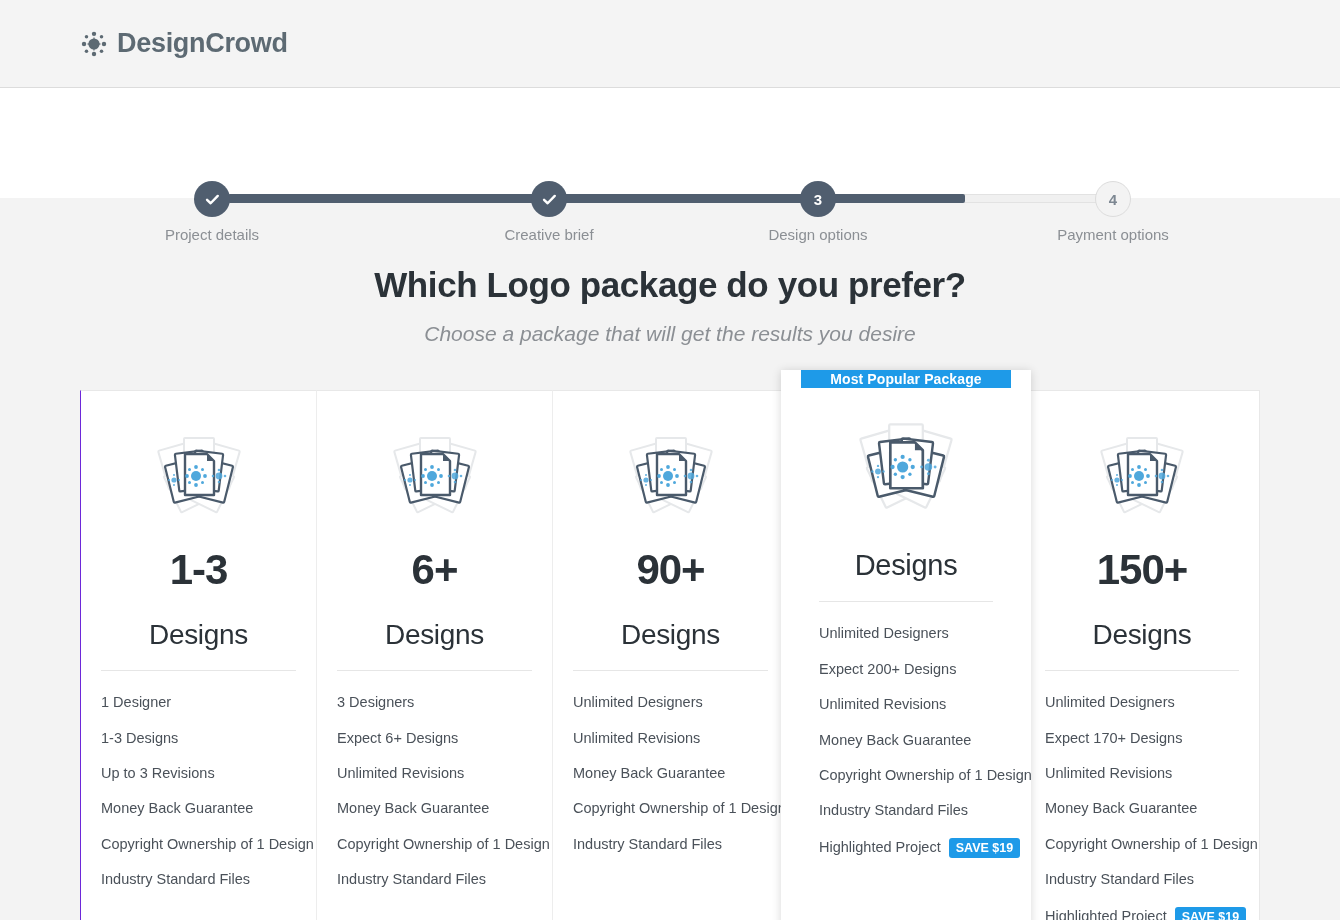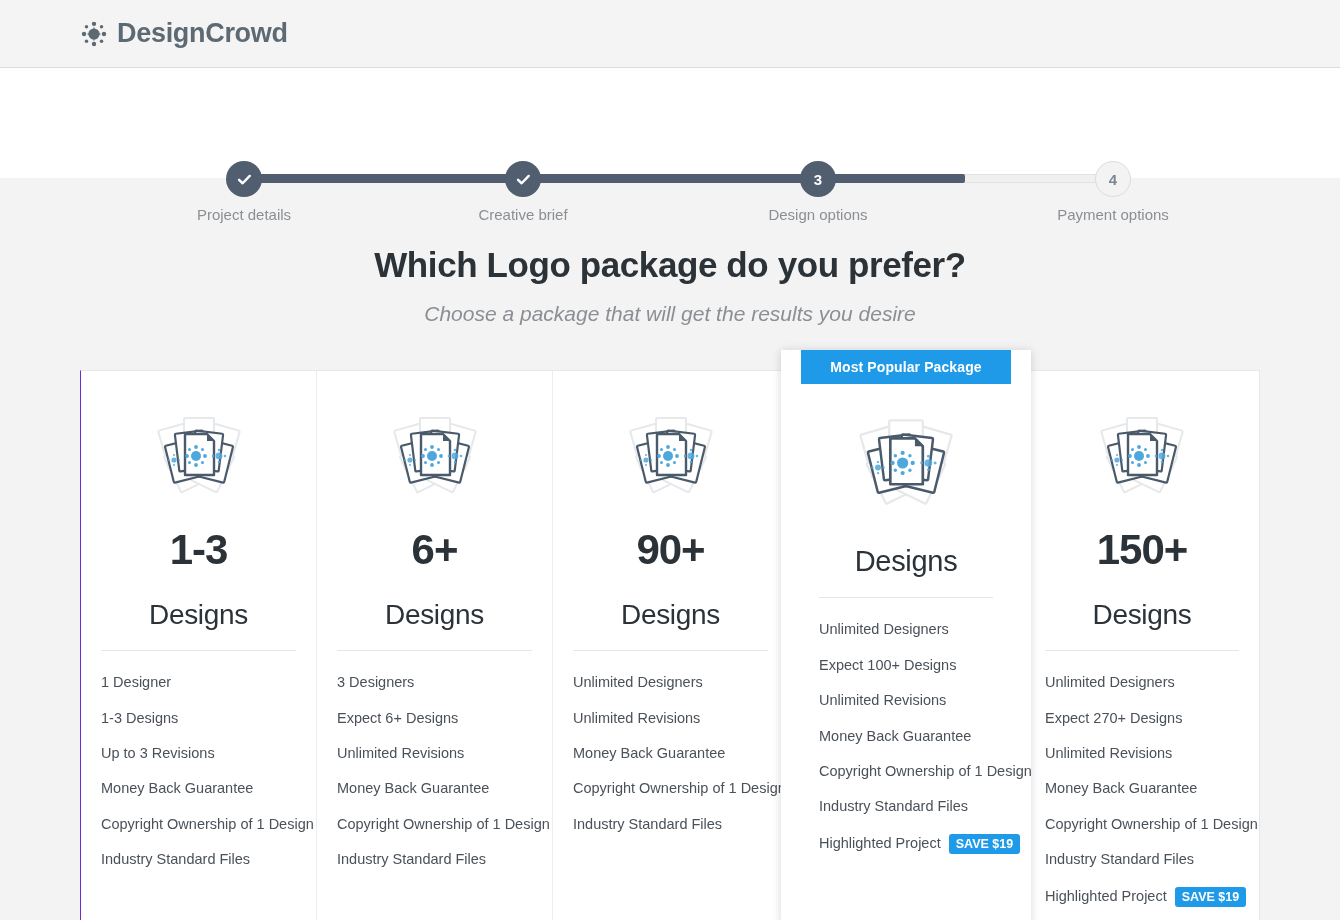--- a/index.html
+++ b/index.html
@@ -19,7 +19,7 @@
 
   
   .site-header {
-    height: 68px;
+    height: 88px;
     background: #f4f4f4;
     border-bottom: 1px solid #dcdcdc;
     display: flex;

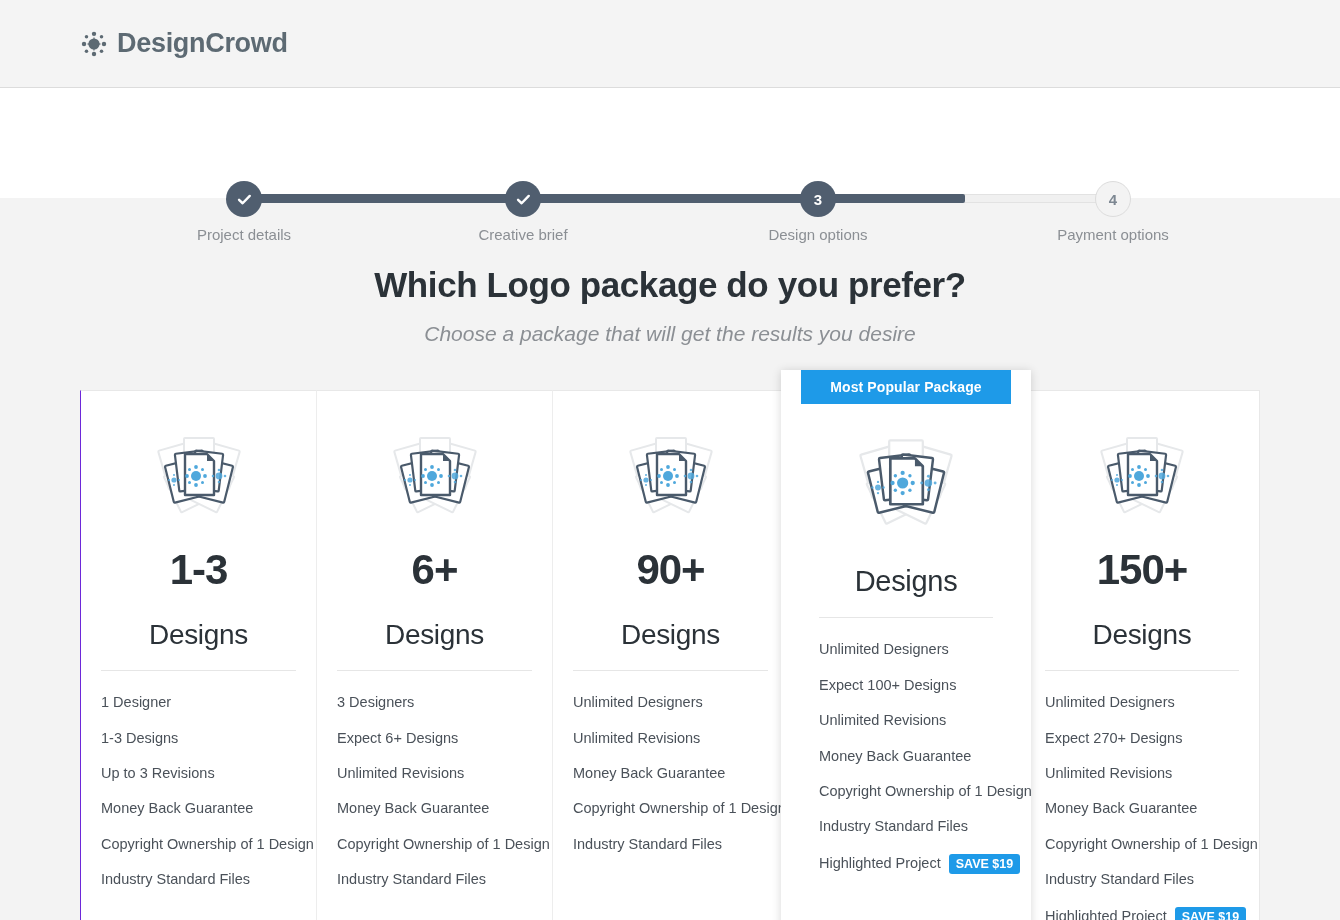--- a/index.html
+++ b/index.html
@@ -271,7 +271,7 @@
     <div class="track"></div>
     <div class="track-fill"></div>
 
-    <div class="step done" style="left:244px">
+    <div class="step done" style="left:212px">
       <div class="step-bubble">
         <svg class="step-check" viewBox="0 0 16 16">
           <path d="M2.2 8.4 L6 12 L13.6 4.2" fill="none" stroke="#ffffff" stroke-width="2.6" stroke-linecap="round" stroke-linejoin="round"></path>

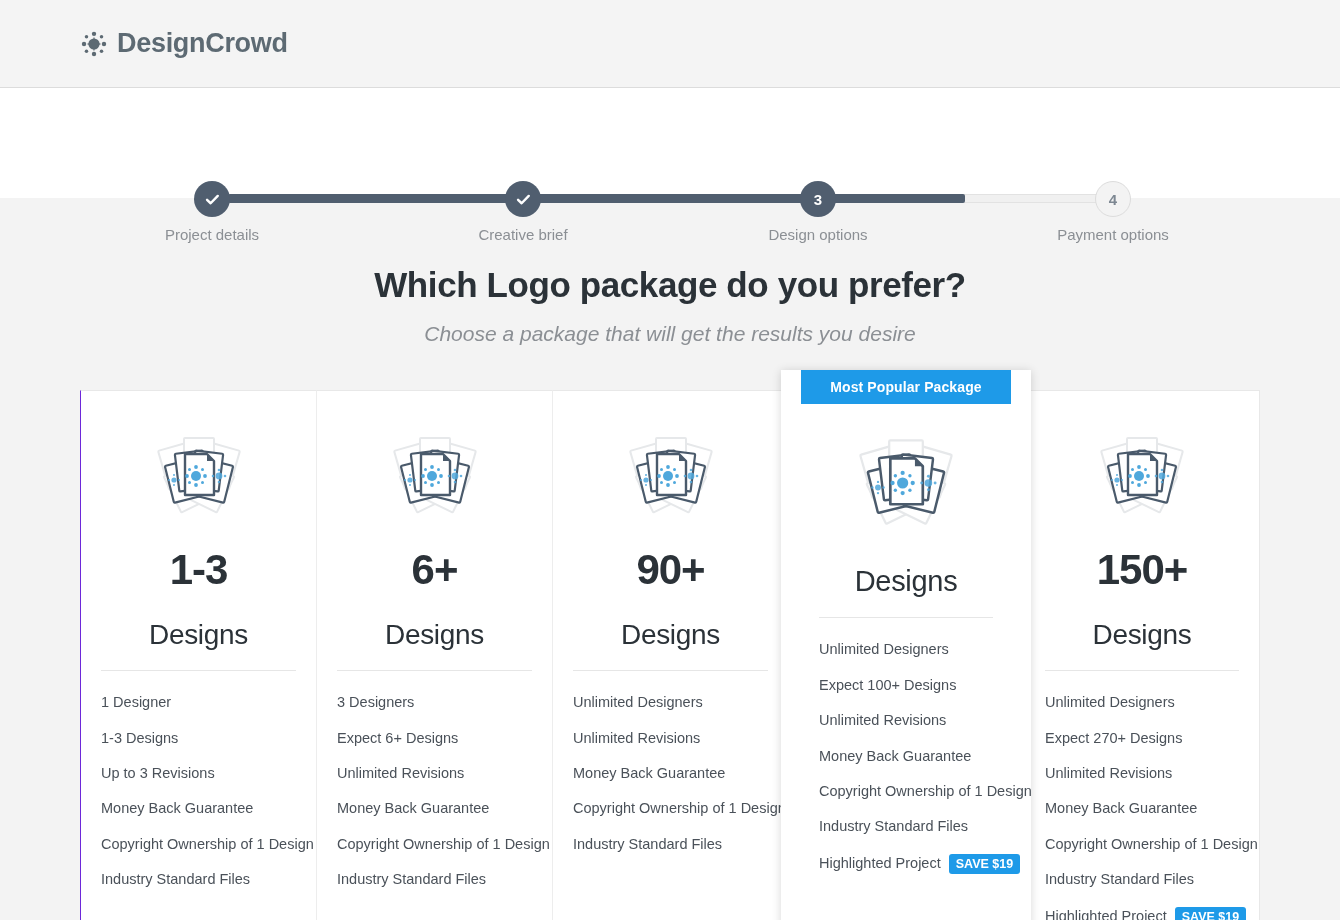--- a/index.html
+++ b/index.html
@@ -280,7 +280,7 @@
       <div class="step-label">Project details</div>
     </div>
 
-    <div class="step done" style="left:523px">
+    <div class="step done" style="left:549px">
       <div class="step-bubble">
         <svg class="step-check" viewBox="0 0 16 16">
           <path d="M2.2 8.4 L6 12 L13.6 4.2" fill="none" stroke="#ffffff" stroke-width="2.6" stroke-linecap="round" stroke-linejoin="round"></path>

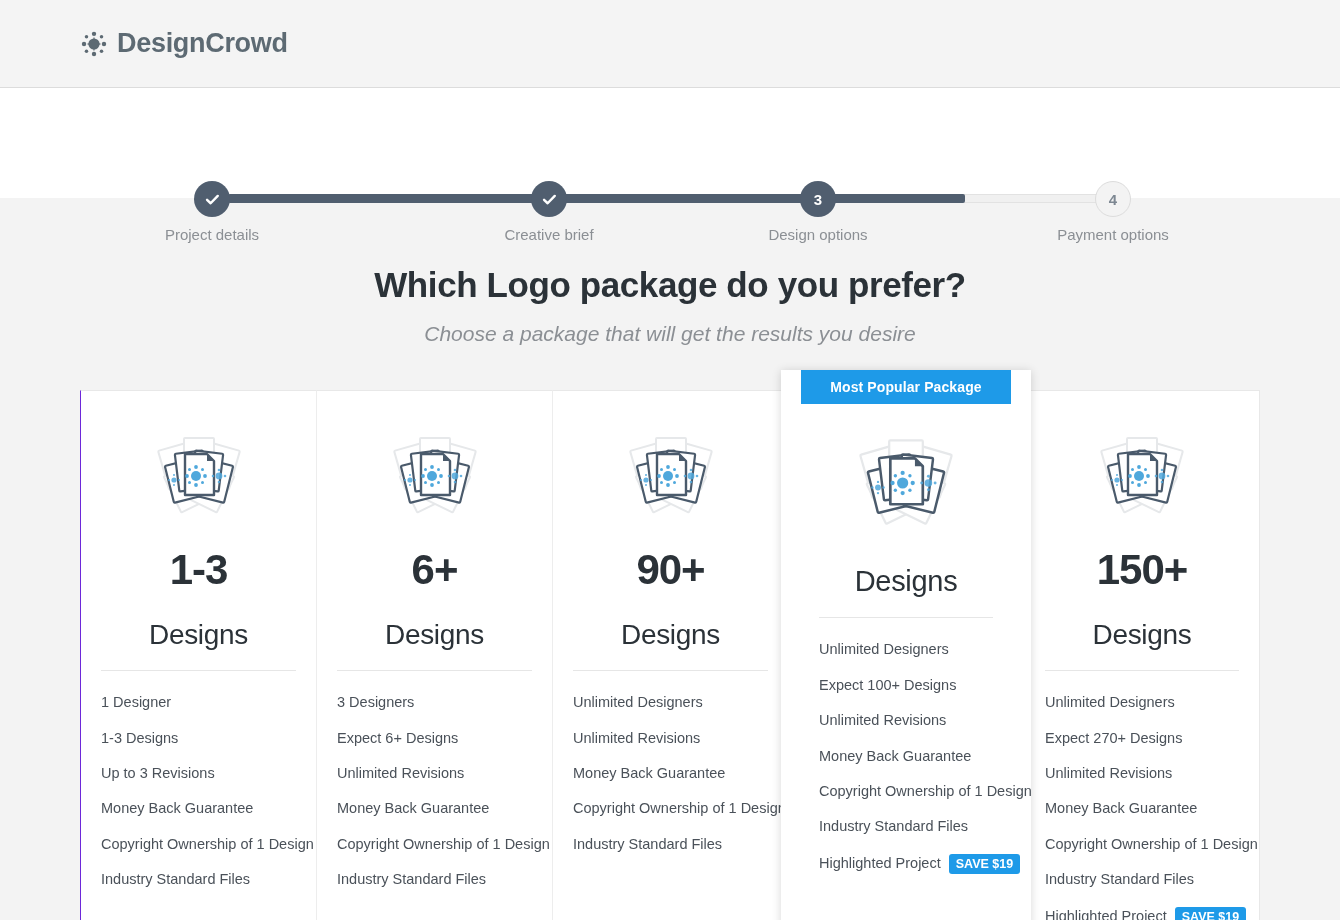--- a/index.html
+++ b/index.html
@@ -170,7 +170,7 @@
     min-height: 575px;
   }
   .pkg-ribbon {
-    height: 34px;
+    height: 18px;
     background: #1e9ae8;
     color: #ffffff;
     font-size: 14px;

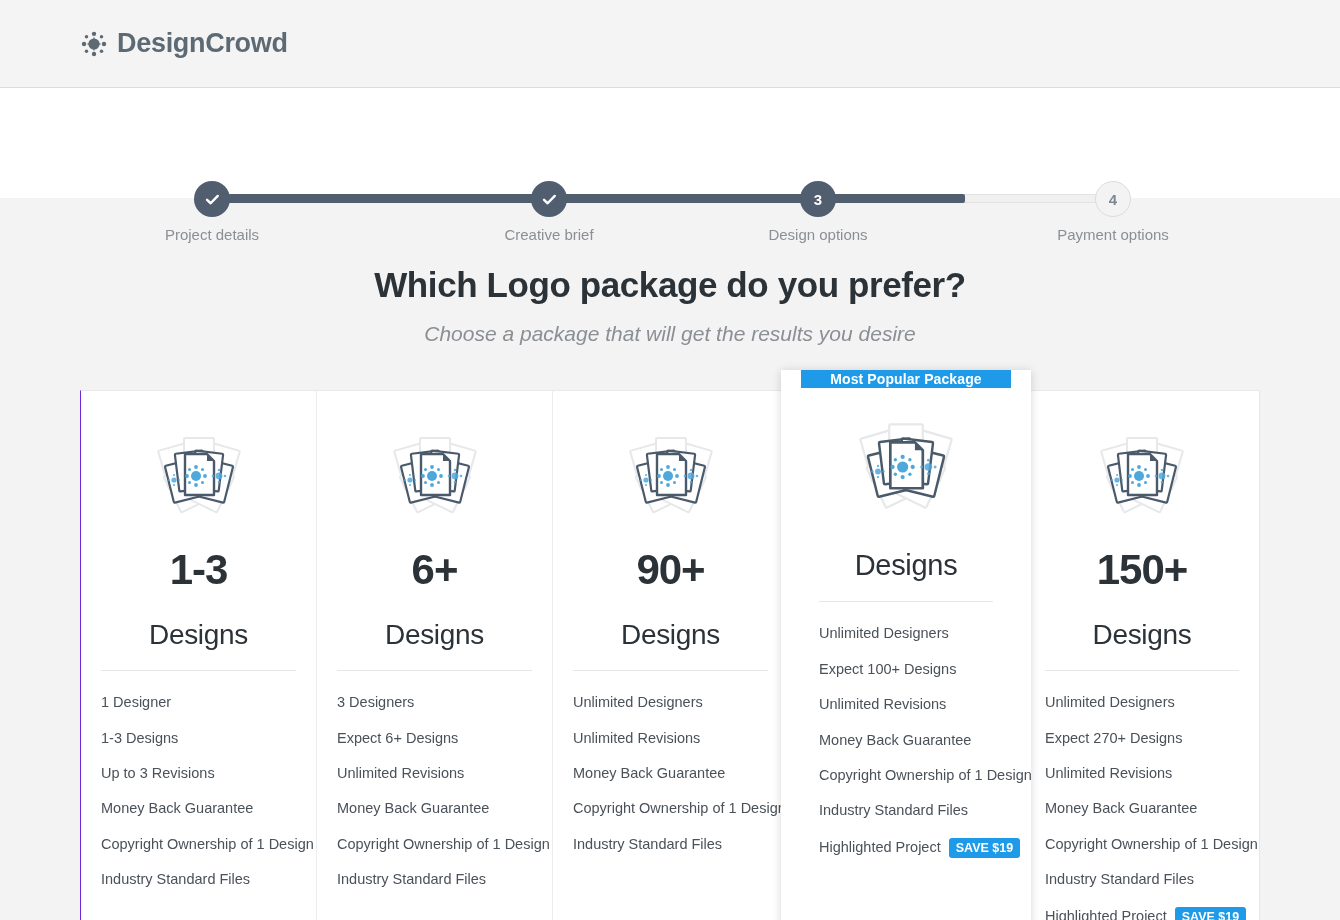--- a/index.html
+++ b/index.html
@@ -573,7 +573,7 @@
                <span>Unlimited Designers</span>
           </li>
           <li class="feature-item">
-               <span>Expect 100+ Designs</span>
+               <span>Expect 200+ Designs</span>
           </li>
           <li class="feature-item">
                <span>Unlimited Revisions</span>

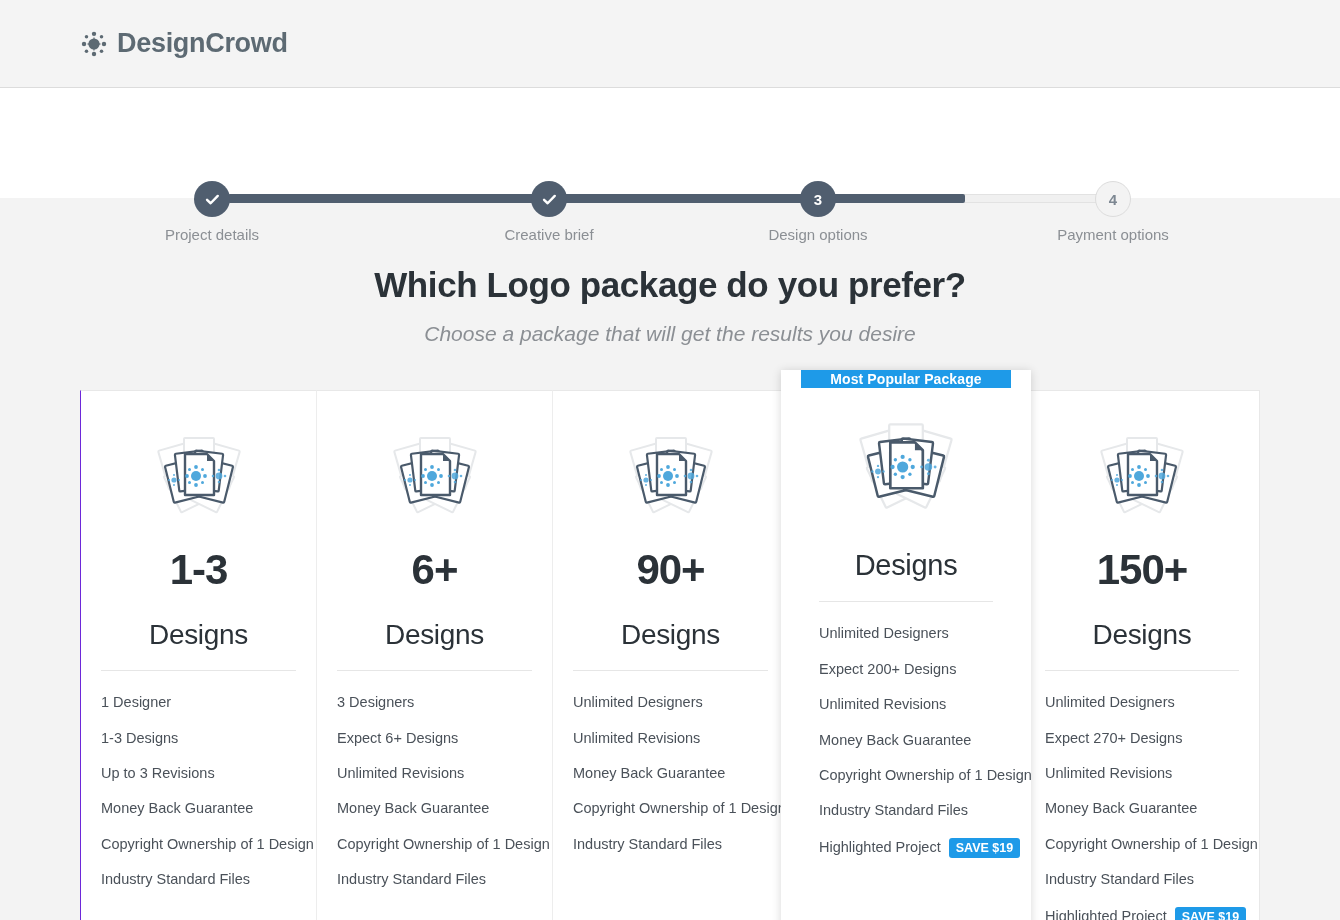--- a/index.html
+++ b/index.html
@@ -649,7 +649,7 @@
                <span>Unlimited Designers</span>
         </li>
         <li class="feature-item">
-               <span>Expect 270+ Designs</span>
+               <span>Expect 170+ Designs</span>
         </li>
         <li class="feature-item">
                <span>Unlimited Revisions</span>

